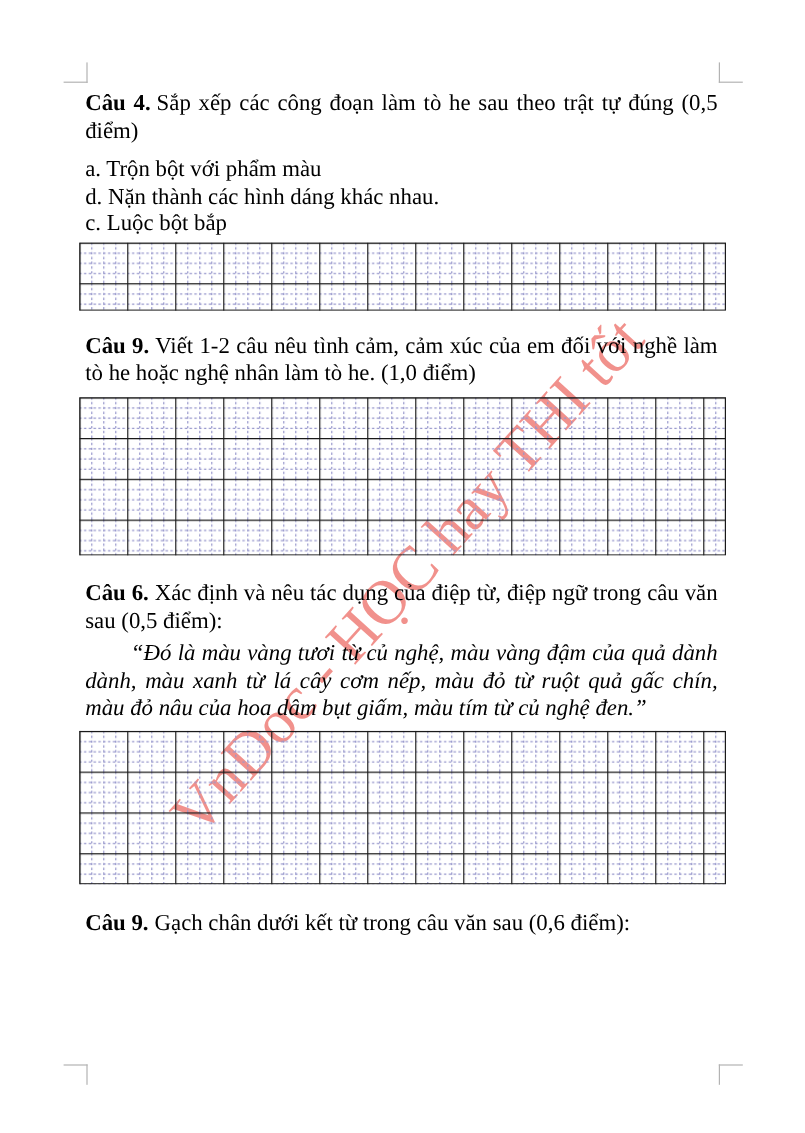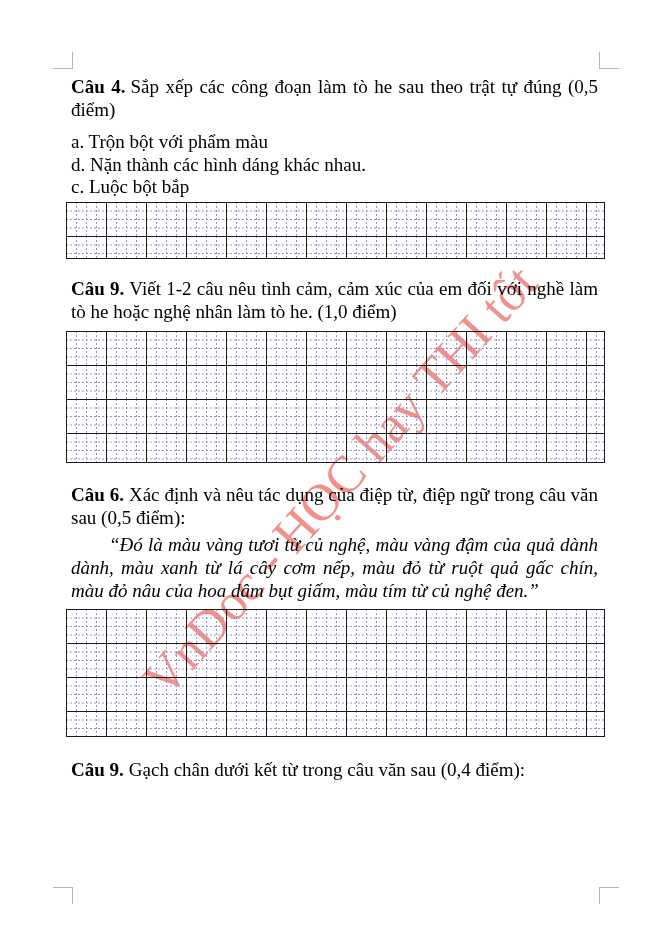--- a/index.html
+++ b/index.html
@@ -115,7 +115,7 @@
       <rect class="grid-border" x="0.5" y="0.5" width="538" height="127"></rect>
     </svg>
 
-    <p class="q-head mt-q7"><b class="q-label">Câu 9.</b><span>Gạch chân dưới kết từ trong câu văn sau (0,4 điểm):</span></p>
+    <p class="q-head mt-q7"><b class="q-label">Câu 9.</b><span>Gạch chân dưới kết từ trong câu văn sau (0,6 điểm):</span></p>
 
   </div>
 </div>

